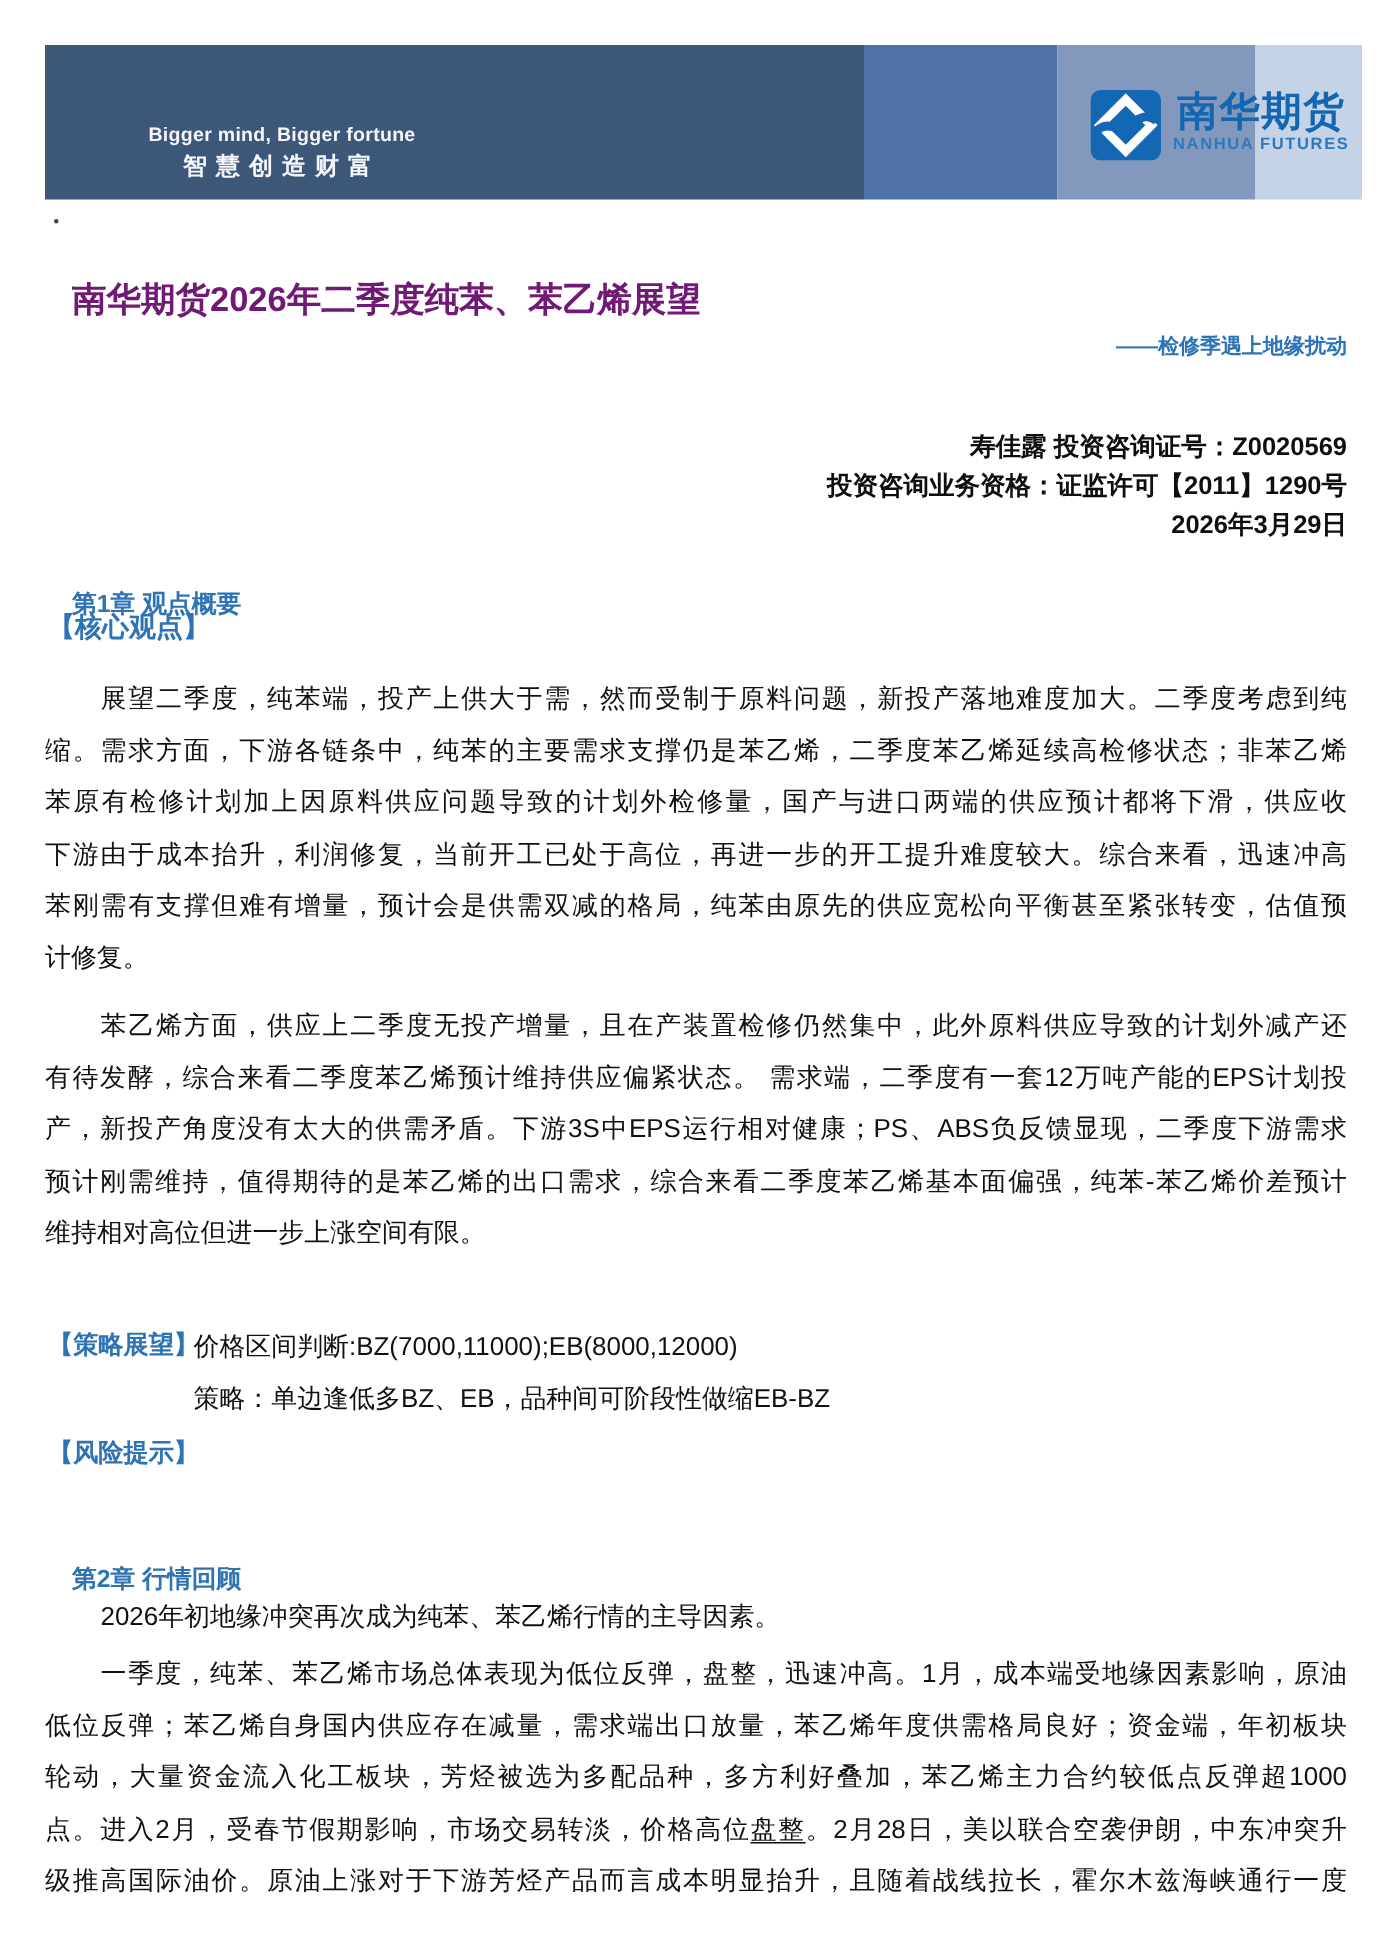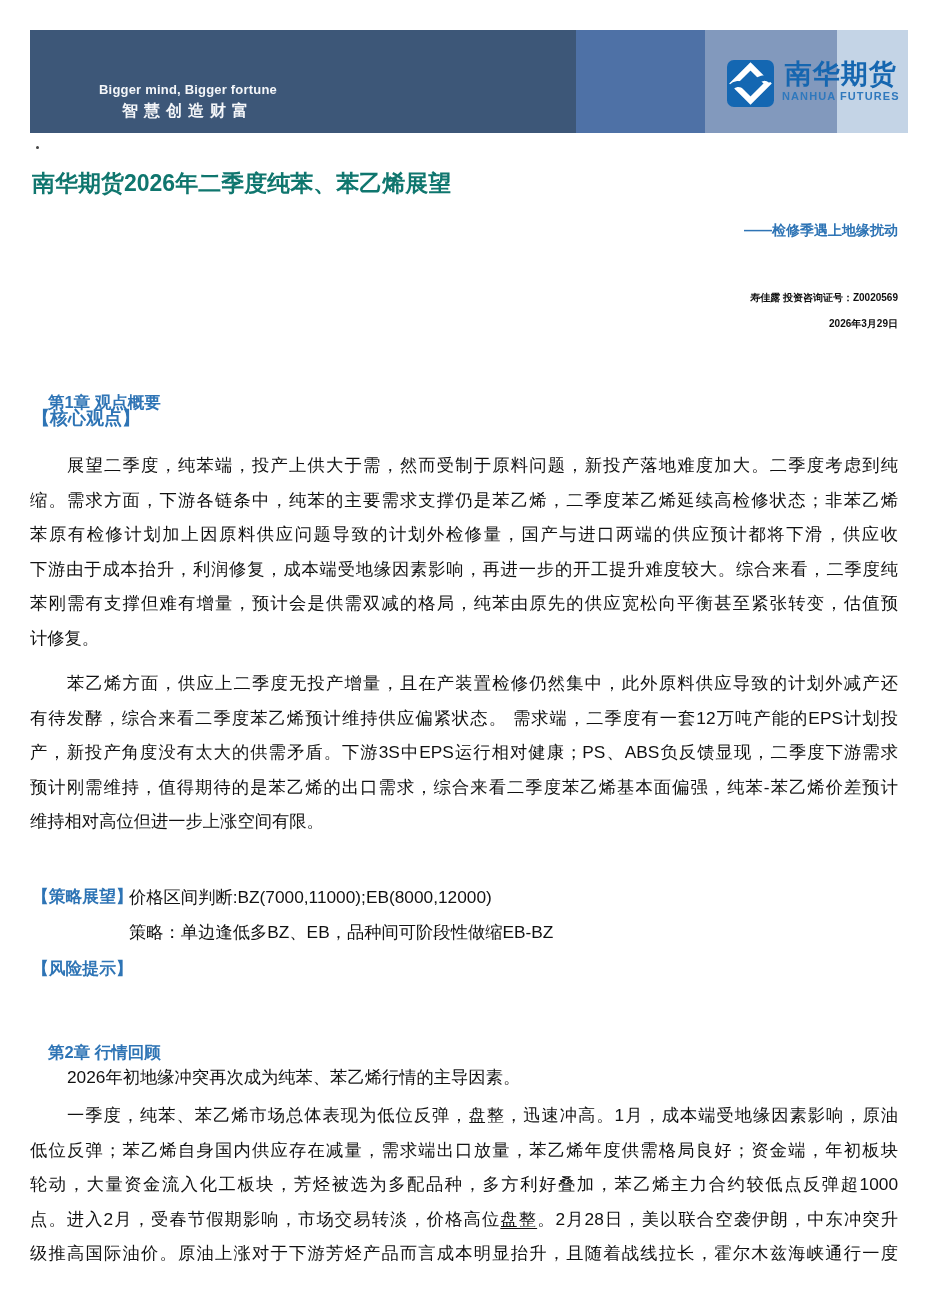--- a/index.html
+++ b/index.html
@@ -26,7 +26,7 @@
   .stray-dot{position:absolute;left:36px;top:146px;width:3px;height:3px;background:#444;border-radius:50%;}
 
   
-  .title{position:absolute;left:32px;top:168px;margin:0;font-size:23px;font-weight:bold;color:#0f766e;white-space:nowrap;}
+  .title{position:absolute;left:32px;top:168px;margin:16px;font-size:23px;font-weight:bold;color:#701a75;white-space:nowrap;}
   .subtitle{position:absolute;left:30px;top:222px;width:868px;text-align:right;font-size:14px;font-weight:bold;color:#2e74b5;}
   .meta{position:absolute;left:30px;top:285px;width:868px;text-align:right;
         font-size:10px;font-weight:bold;color:#0e0e0e;line-height:26px;}

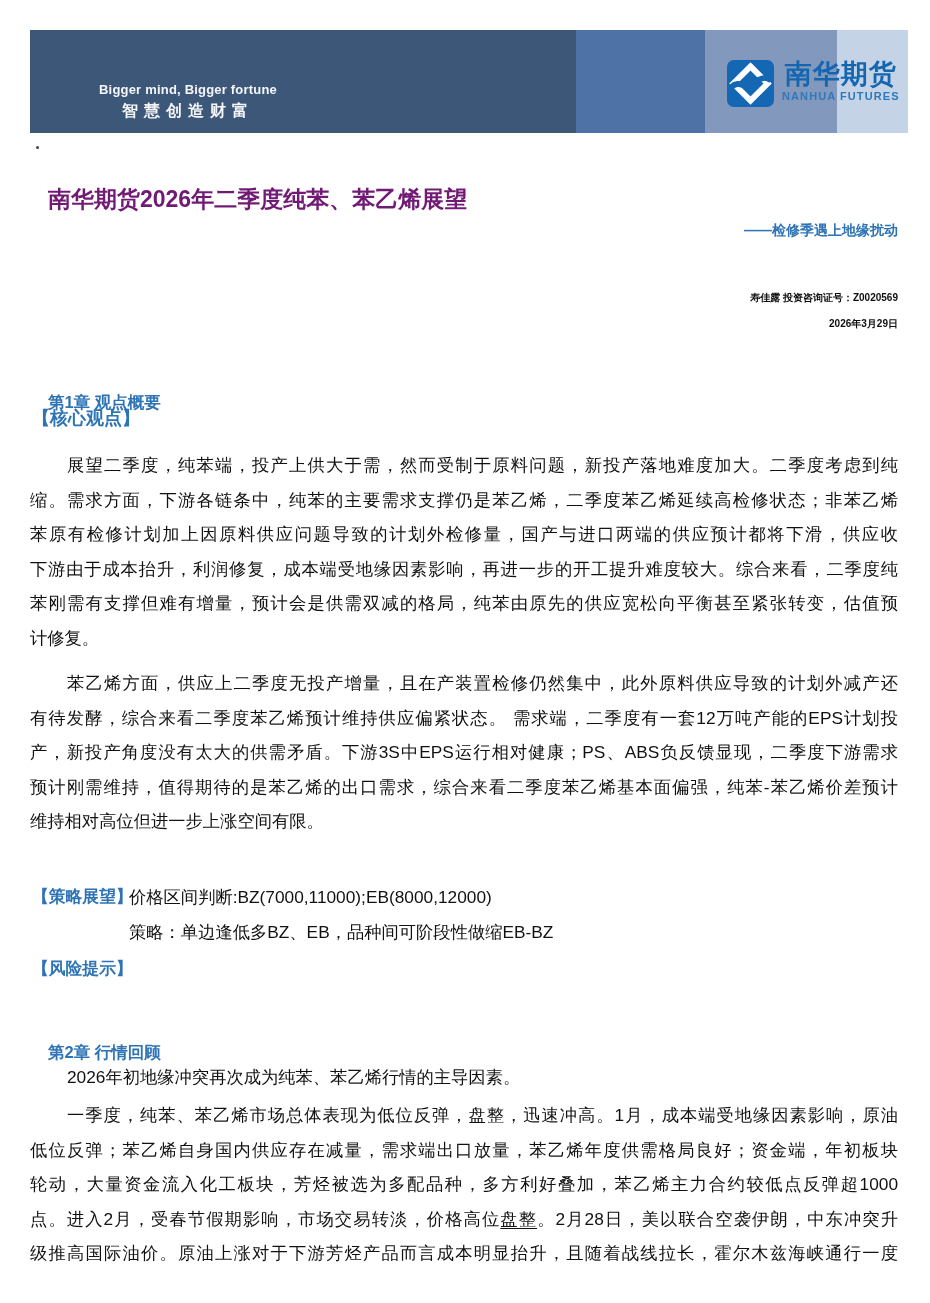--- a/index.html
+++ b/index.html
@@ -29,7 +29,7 @@
   .title{position:absolute;left:32px;top:168px;margin:16px;font-size:23px;font-weight:bold;color:#701a75;white-space:nowrap;}
   .subtitle{position:absolute;left:30px;top:222px;width:868px;text-align:right;font-size:14px;font-weight:bold;color:#2e74b5;}
   .meta{position:absolute;left:30px;top:285px;width:868px;text-align:right;
-        font-size:10px;font-weight:bold;color:#0e0e0e;line-height:26px;}
+        font-size:17px;font-weight:bold;color:#0e0e0e;line-height:26px;}
 
   
   .ch-heading{position:absolute;left:32px;margin:16px;font-size:16.5px;font-weight:bold;color:#2e74b5;white-space:nowrap;}

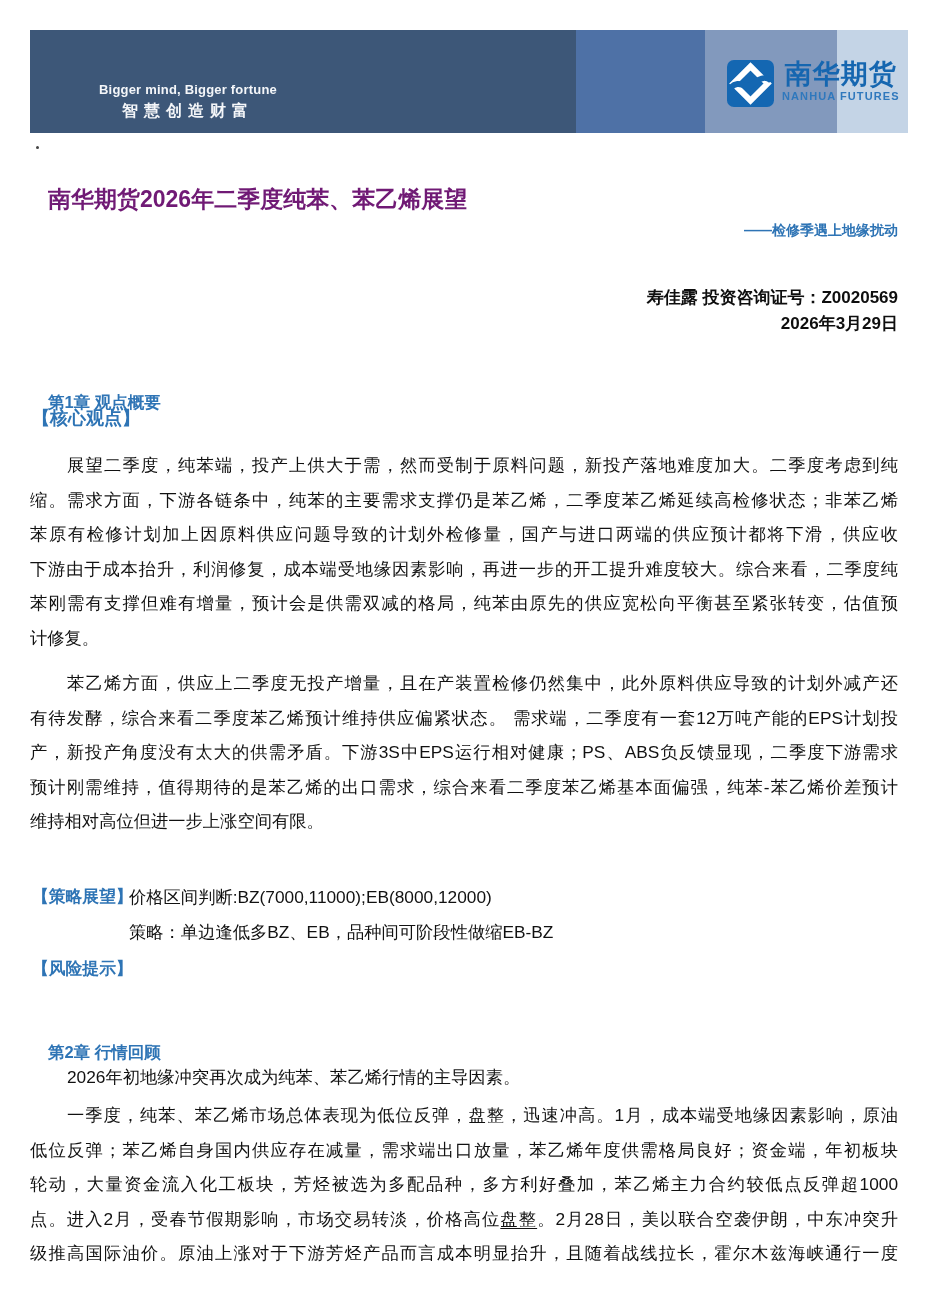--- a/index.html
+++ b/index.html
@@ -83,6 +83,7 @@
 
   <div class="meta">
     <div>寿佳露 投资咨询证号：Z0020569</div>
+    <div>投资咨询业务资格：证监许可【2011】1290号</div>
     <div>2026年3月29日</div>
   </div>
 

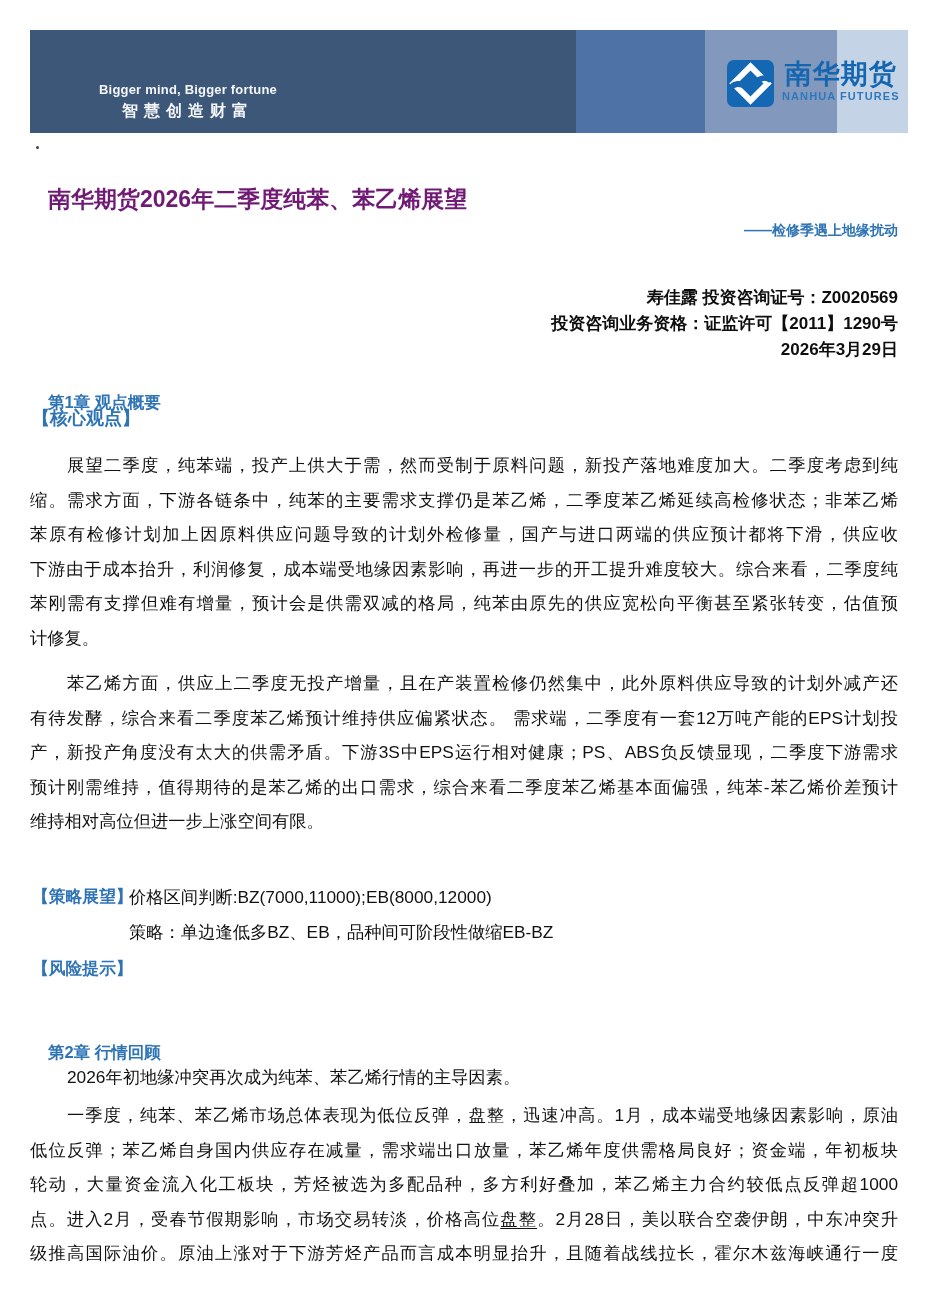--- a/index.html
+++ b/index.html
@@ -94,7 +94,7 @@
     <div class="jl indent">展望二季度，纯苯端，投产上供大于需，然而受制于原料问题，新投产落地难度加大。二季度考虑到纯</div>
     <div class="jl">缩。需求方面，下游各链条中，纯苯的主要需求支撑仍是苯乙烯，二季度苯乙烯延续高检修状态；非苯乙烯</div>
     <div class="jl">苯原有检修计划加上因原料供应问题导致的计划外检修量，国产与进口两端的供应预计都将下滑，供应收</div>
-    <div class="jl">下游由于成本抬升，利润修复，成本端受地缘因素影响，再进一步的开工提升难度较大。综合来看，二季度纯</div>
+    <div class="jl">下游由于成本抬升，利润修复，当前开工已处于高位，再进一步的开工提升难度较大。综合来看，迅速冲高</div>
     <div class="jl">苯刚需有支撑但难有增量，预计会是供需双减的格局，纯苯由原先的供应宽松向平衡甚至紧张转变，估值预</div>
     <div>计修复。</div>
   </div>

